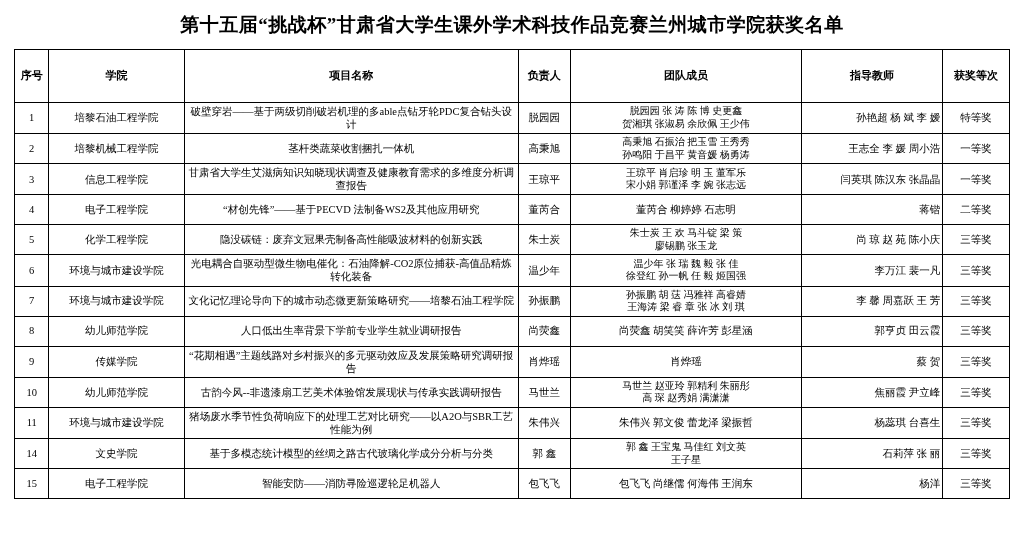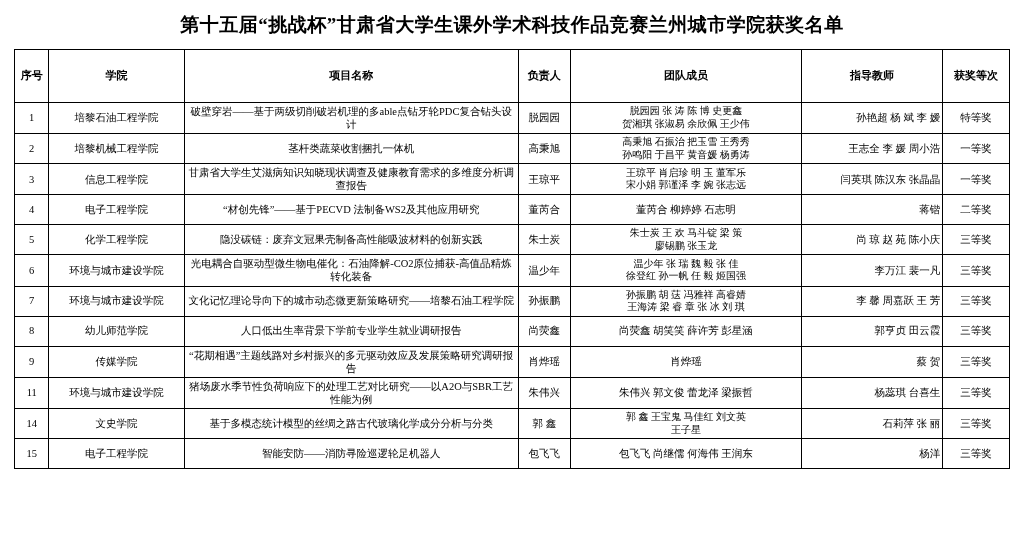--- a/index.html
+++ b/index.html
@@ -195,6 +195,18 @@
           <td class="col-award">三等奖</td>
         </tr>
         <tr>
+          <td class="col-no">10</td>
+          <td class="col-college">幼儿师范学院</td>
+          <td class="col-project">古韵今风--非遗漆扇工艺美术体验馆发展现状与传承实践调研报告</td>
+          <td class="col-leader">马世兰</td>
+          <td class="col-team multi">
+            <span class="cell-line">马世兰 赵亚玲 郭精利 朱丽彤</span>
+            <span class="cell-line">高 琛 赵秀娟 满潇潇</span>
+          </td>
+          <td class="col-teacher">焦丽霞 尹立峰</td>
+          <td class="col-award">三等奖</td>
+        </tr>
+        <tr>
           <td class="col-no">11</td>
           <td class="col-college">环境与城市建设学院</td>
           <td class="col-project">猪场废水季节性负荷响应下的处理工艺对比研究——以A2O与SBR工艺性能为例</td>

